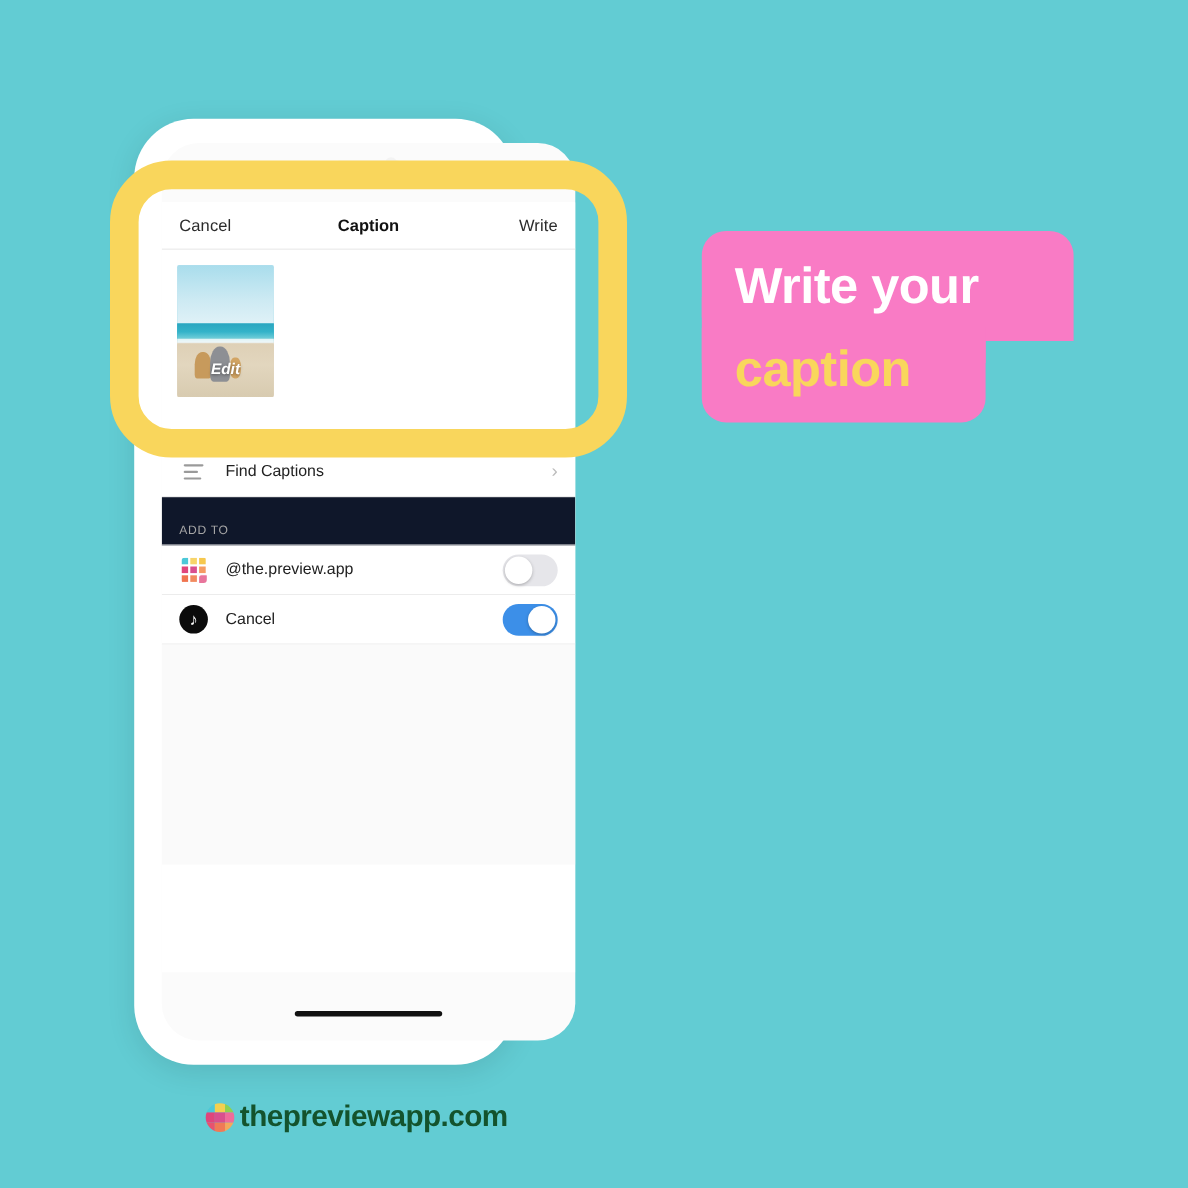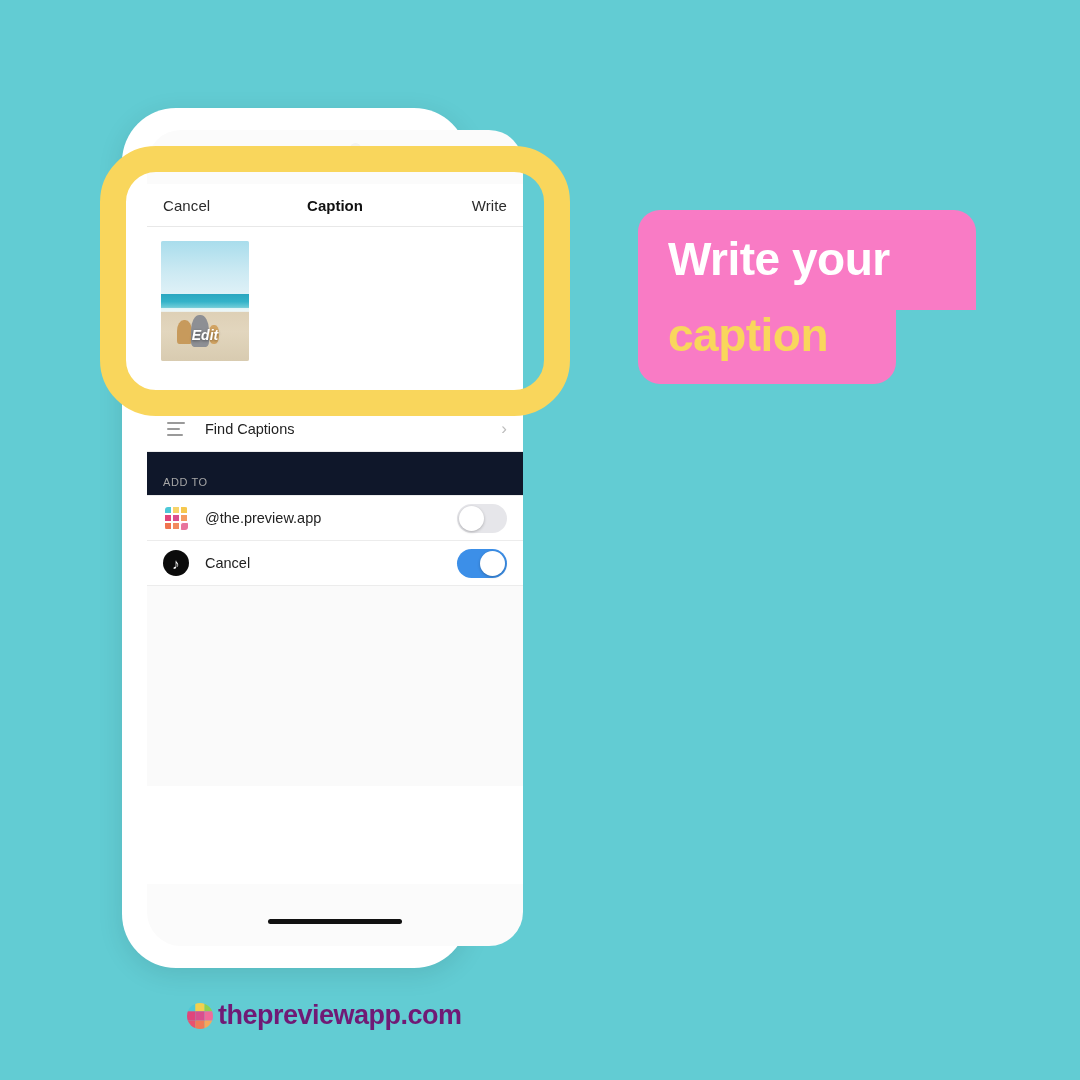--- a/index.html
+++ b/index.html
@@ -250,7 +250,7 @@
   }
   .brand .logo { width:28px; height:28px; }
   .brand .txt {
-    font-size:27px; font-weight:bold; color:#701a75; letter-spacing:-.5px;
+    font-size:27px; font-weight:bold; color:#14532d; letter-spacing:-.5px;
   }
 </style>
 </head>

